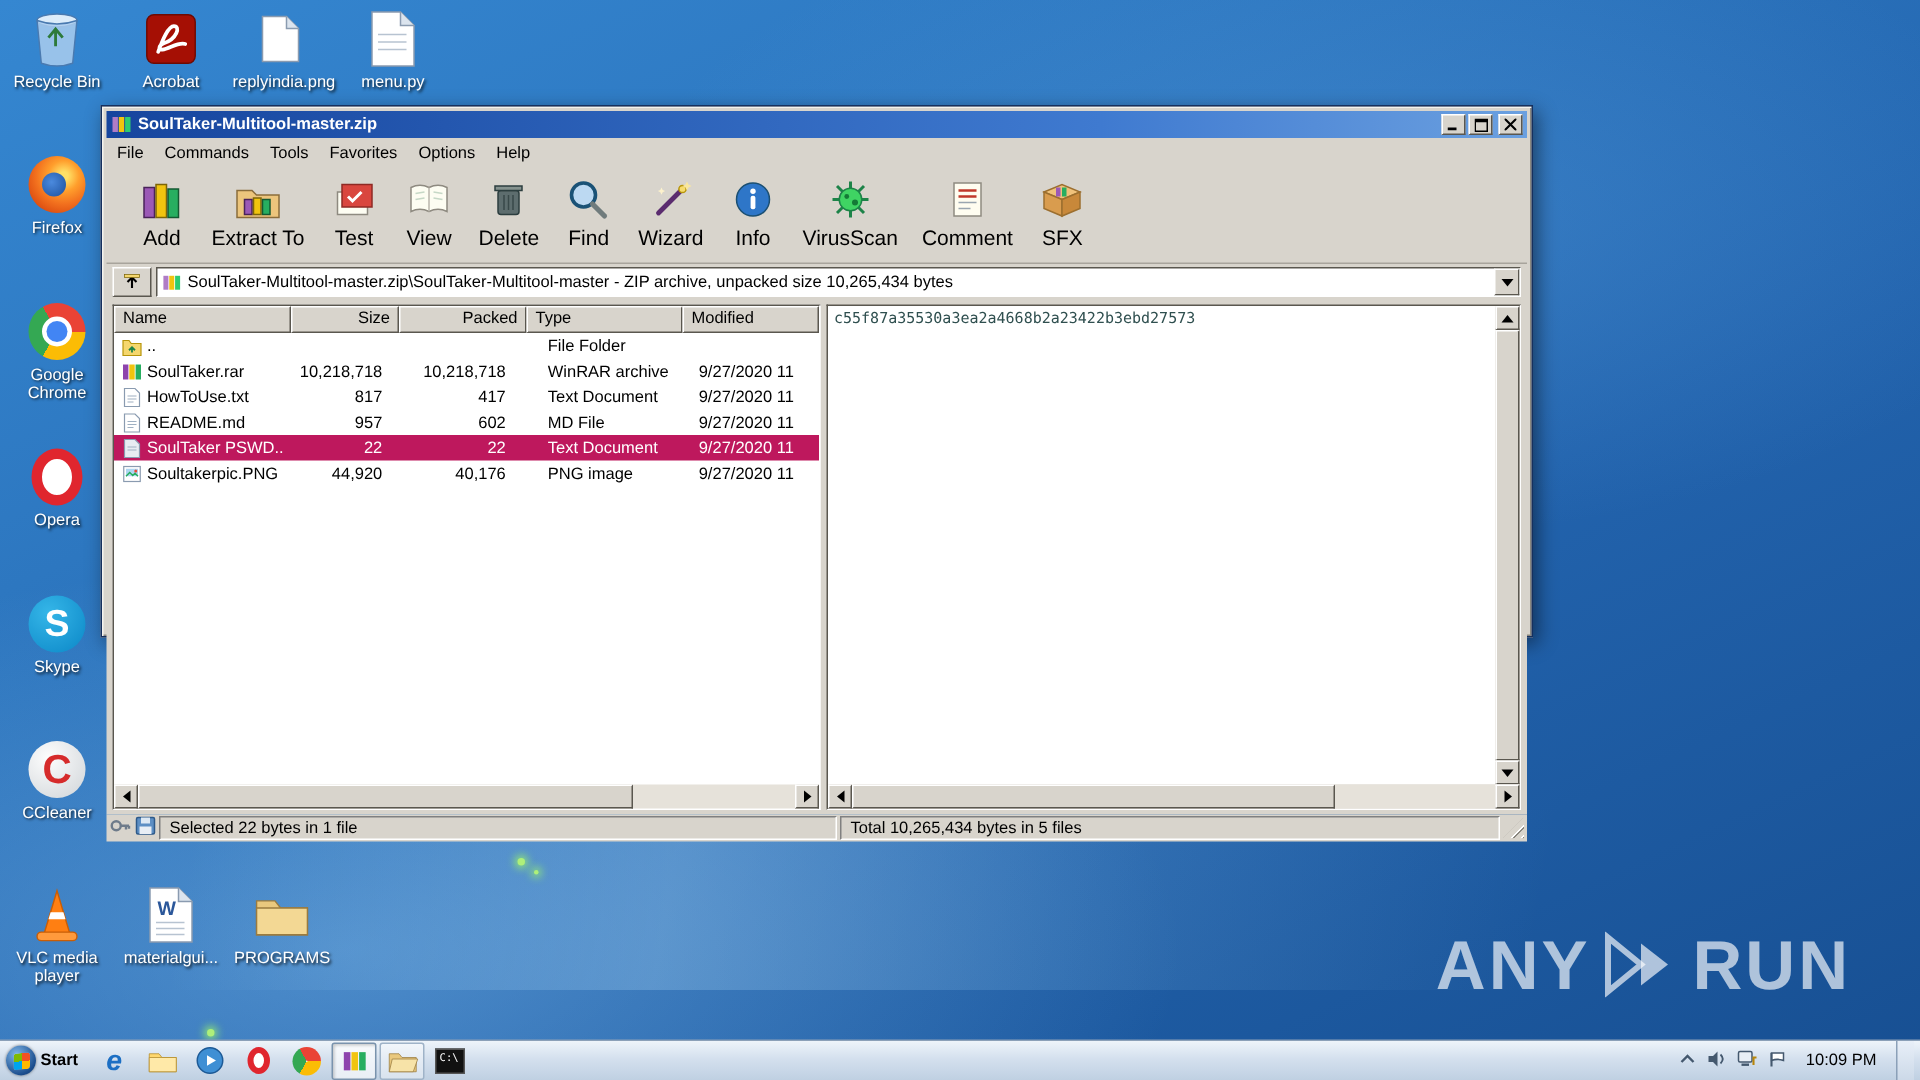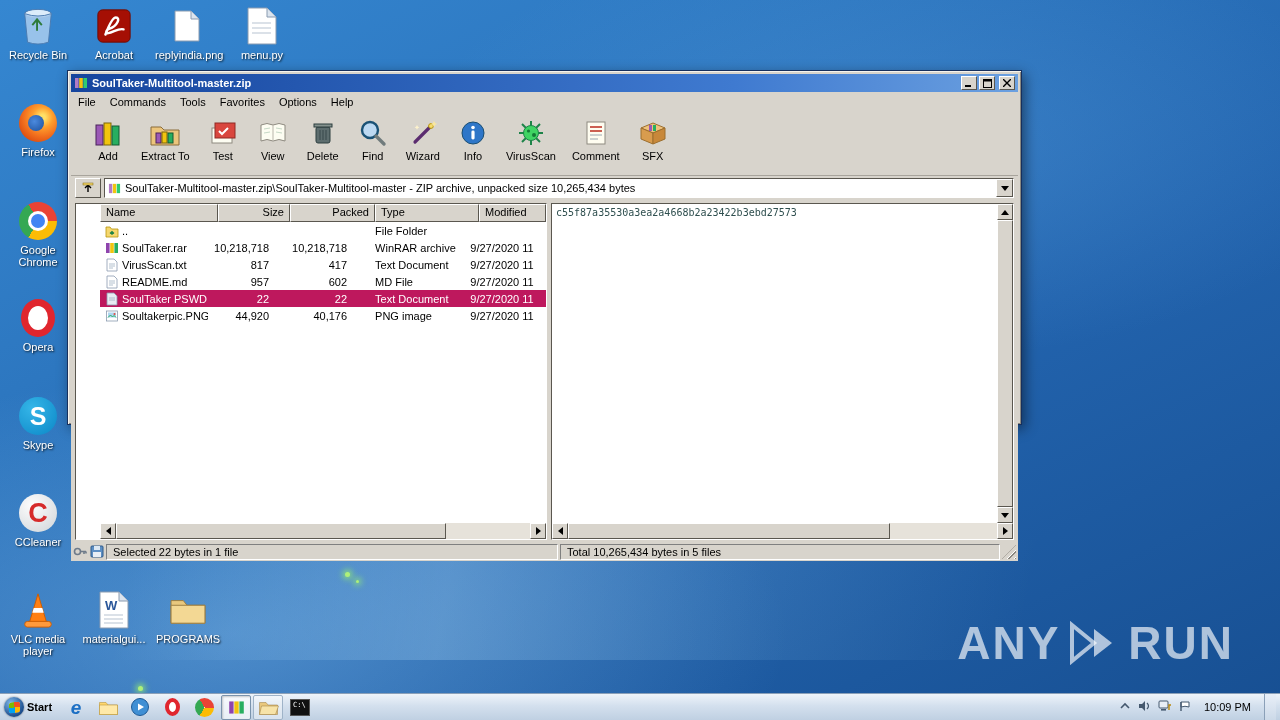--- a/index.html
+++ b/index.html
@@ -38,7 +38,7 @@
   .menubar { height:20px; display:flex; align-items:center; font-size:11px; background:#d8d4cc; }
   .menubar span { padding:3px 7px; }
   .toolbar { height:64px; display:flex; align-items:flex-start; padding:2px 0 0 12px; border-bottom:1px solid #a8a49c; background:#d8d4cc; }
-  .tbtn { min-width:50px; padding:2px 8px 0; text-align:center; font-size:11px; color:#000; }
+  .tbtn { min-width:50px; padding:2px 8px 0; text-align:center; font-size:14px; color:#000; }
   .tbtn .tico { height:34px; display:flex; align-items:center; justify-content:center; }
   .addrrow { height:24px; display:flex; align-items:center; padding:2px 4px; gap:3px; background:#d8d4cc; }
   .upbtn { width:26px; height:20px; background:#d8d4cc; border:1px solid; border-color:#fff #5a574f #5a574f #fff; display:flex; align-items:center; justify-content:center; }

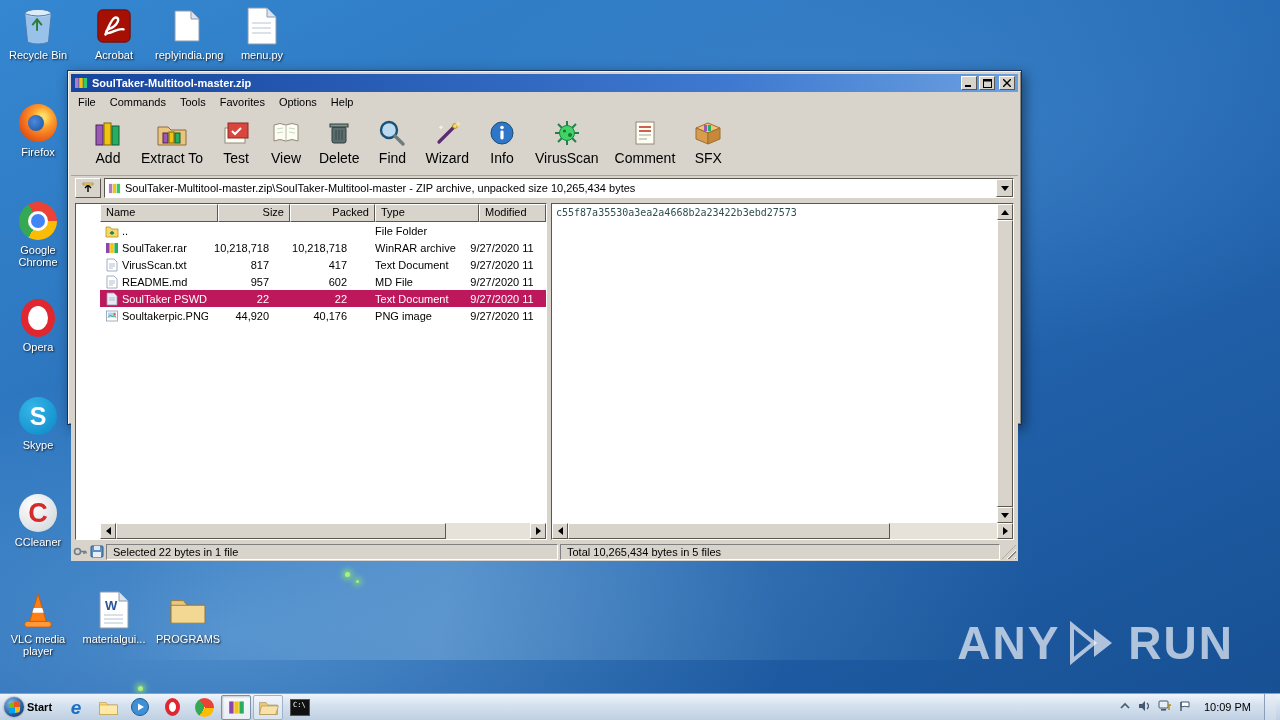--- a/index.html
+++ b/index.html
@@ -47,7 +47,7 @@
   .combo .drop { width:17px; height:18px; background:#d8d4cc; border:1px solid; border-color:#fff #5a574f #5a574f #fff; display:flex; align-items:center; justify-content:center; }
 
   .mainarea { display:flex; gap:4px; padding:3px 4px; height:343px; background:#d8d4cc; }
-  .filepanel { width:472px; background:#fff; border:1px solid; border-color:#5a574f #fff #fff #5a574f; display:flex; flex-direction:column;padding-left:24px; }
+  .filepanel { width:472px; background:#fff; border:1px solid; border-color:#5a574f #fff #fff #5a574f; display:flex; flex-direction:column; }
   .lheader { display:flex; height:18px; background:#d8d4cc; flex:none; }
   .hcell { border:1px solid; border-color:#fff #5a574f #5a574f #fff; font-size:11px; padding:1px 5px; white-space:nowrap; overflow:hidden; }
   .rows { flex:1; overflow:hidden; background:#fff; }

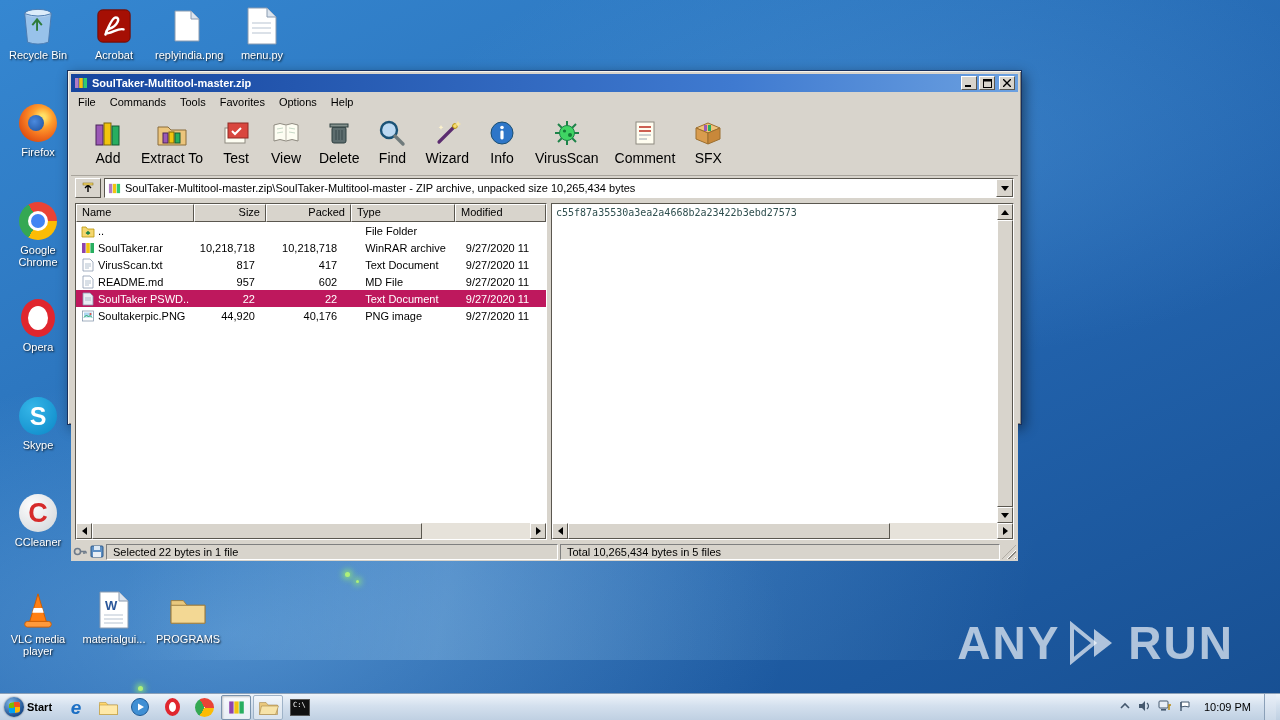--- a/index.html
+++ b/index.html
@@ -473,7 +473,7 @@
                     </g>
                   </svg>
                 </span>
-                <span>VirusScan.txt</span>
+                <span>HowToUse.txt</span>
               </div>
             <div class="c cs">817</div>
             <div class="c cp">417</div>

